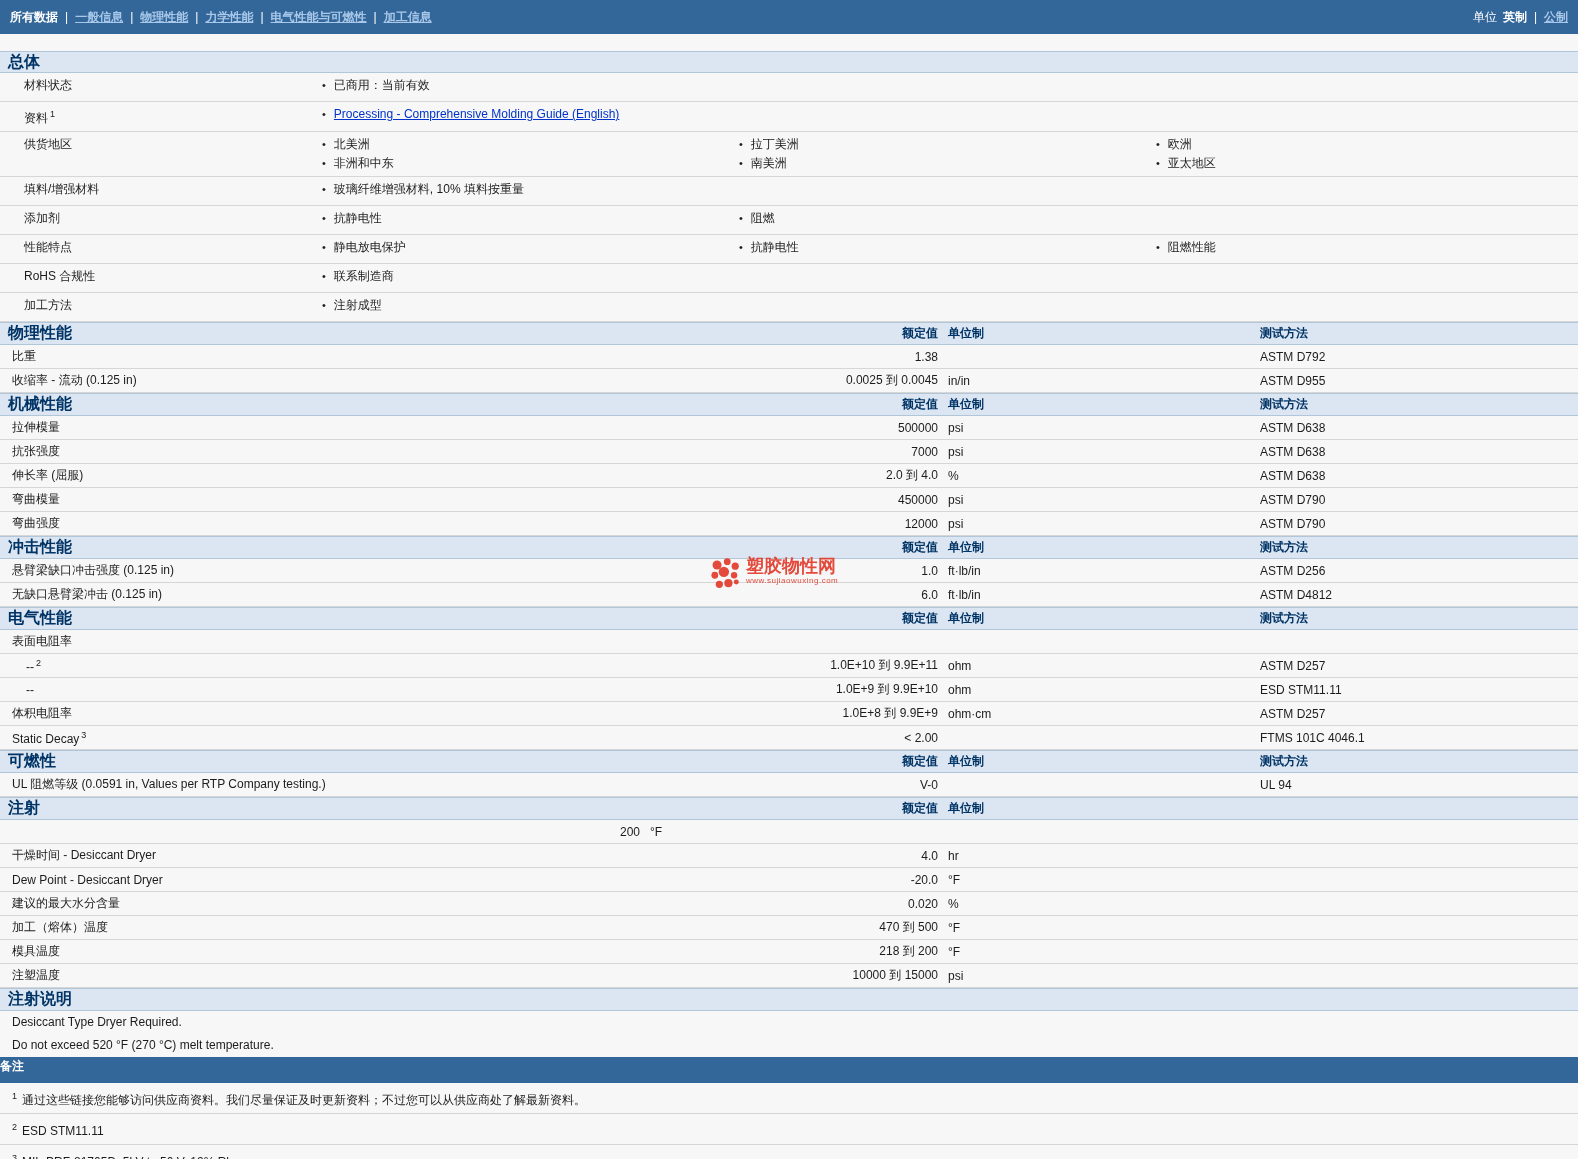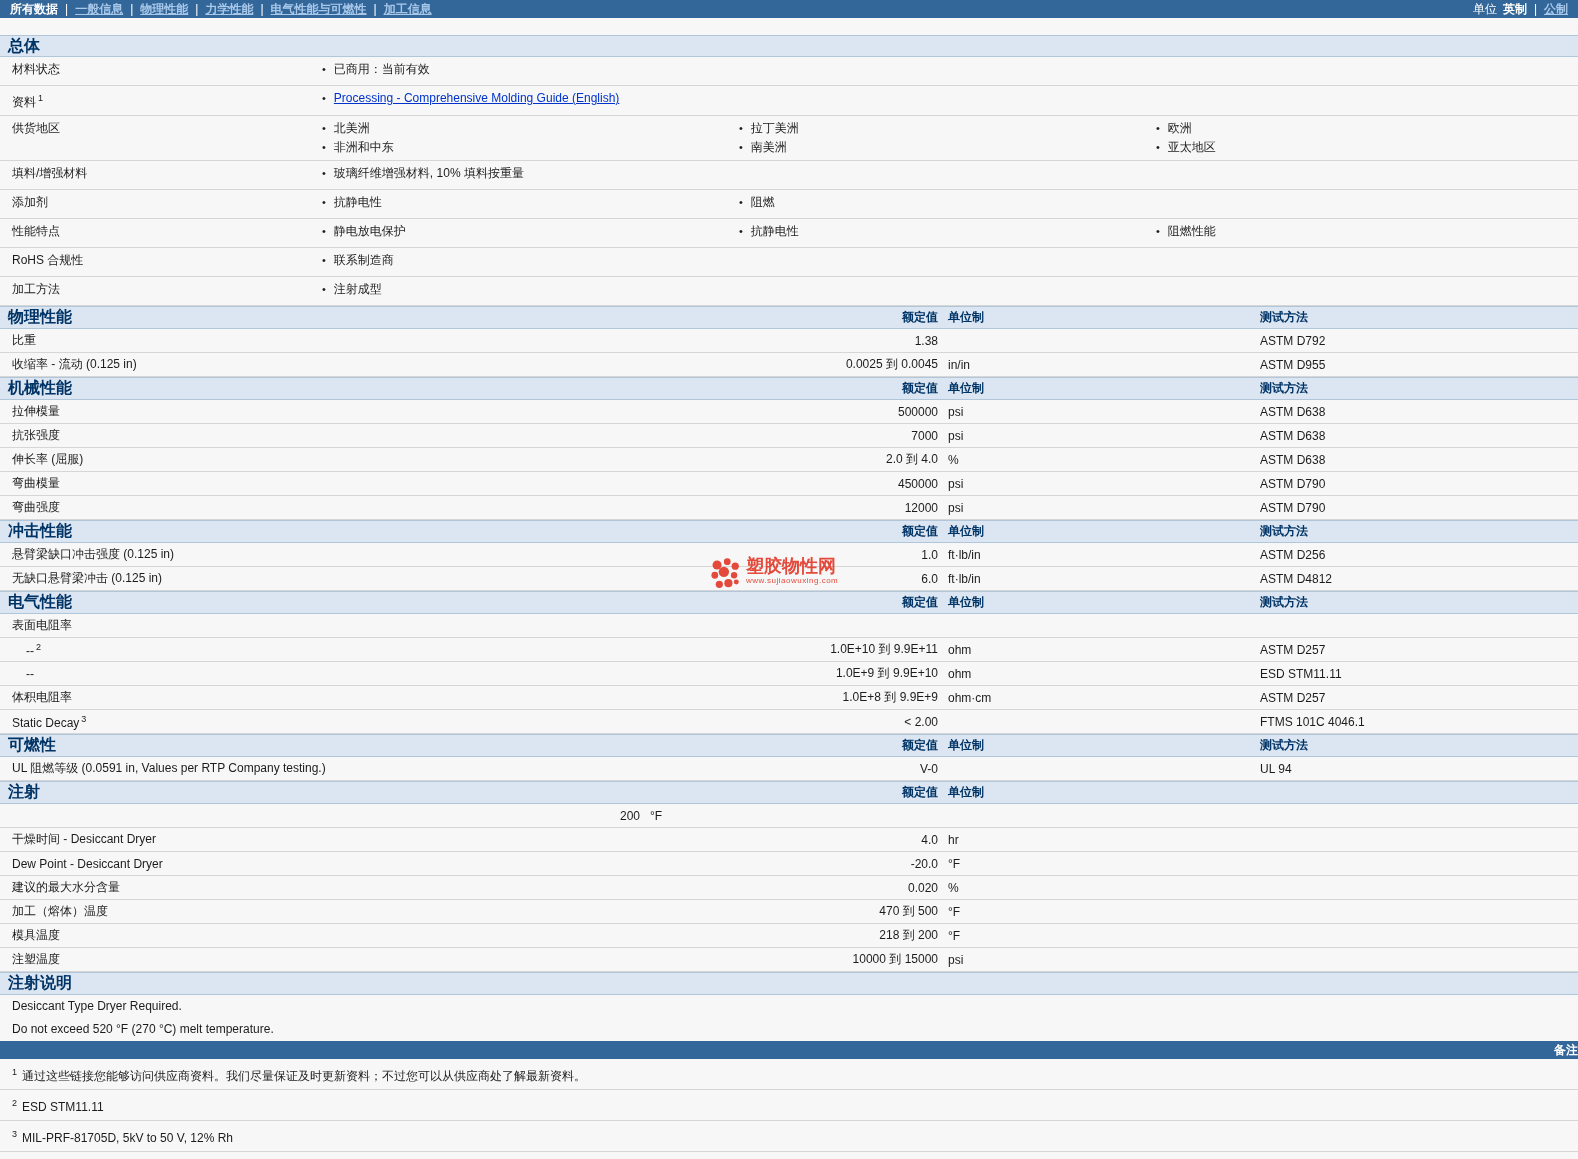--- a/index.html
+++ b/index.html
@@ -7,7 +7,7 @@
   .page{width:1578px;height:1159px;background:#f7f7f7;position:relative;overflow:hidden;}
 
   
-  .topnav{height:18px;background:#336699;display:flex;align-items:center;padding:0 10px;gap:7px;}
+  .topnav{height:34px;background:#336699;display:flex;align-items:center;padding:0 10px;gap:7px;}
   .nav-links{display:flex;align-items:center;}
   .topnav a{cursor:pointer;}
   .nav-link{color:#a8c8ea;text-decoration:underline;font-weight:bold;font-size:12px;}

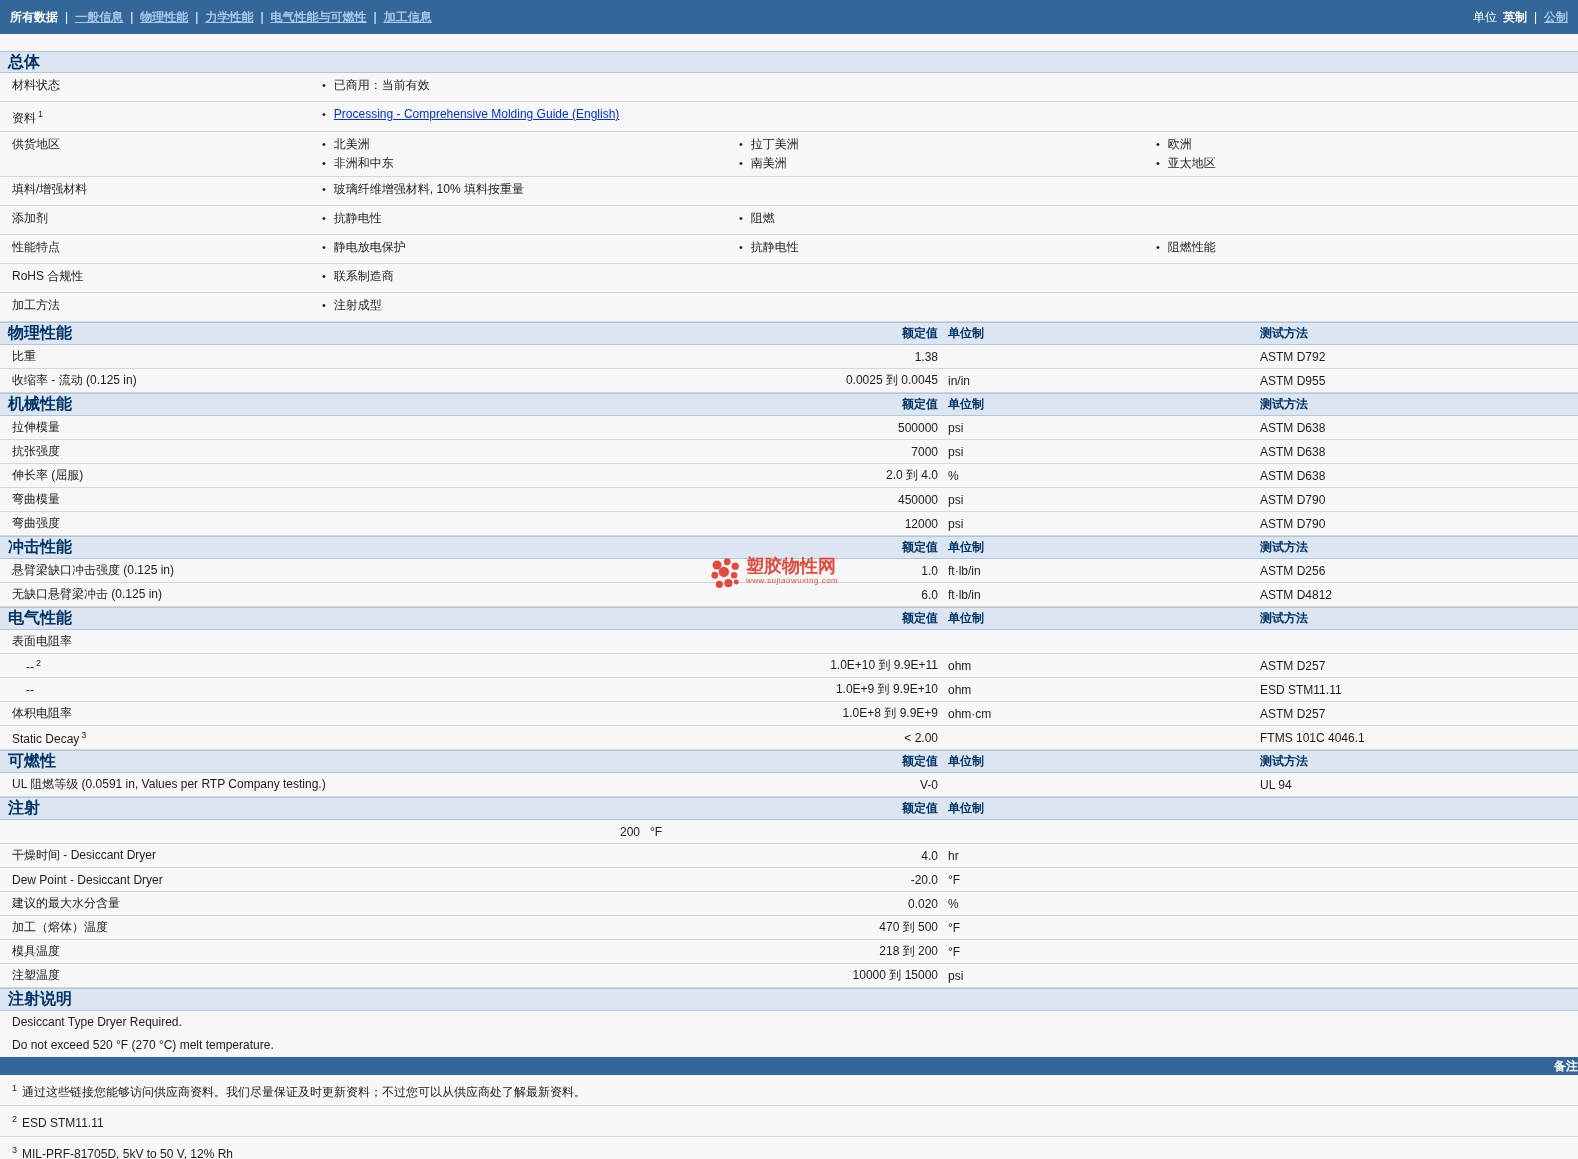--- a/index.html
+++ b/index.html
@@ -26,7 +26,7 @@
   .sec-title{padding-left:8px;font-size:16px;}
   .hdr{font-weight:bold;color:#003366;}
   .grow{min-height:22px;border-bottom:1px solid #d6d6d6;padding:3px 0;align-items:start;background:transparent;}
-  .g-label{padding-left:12px;line-height:19px;}
+  .g-label{padding-left:24px;line-height:19px;}
   .bullet-item{padding-left:2px;line-height:19px;display:flex;align-items:baseline;}
   .bullet-item::before{content:"•";margin-right:8px;font-size:11px;}
   .prow{min-height:23px;border-bottom:1px solid #d6d6d6;align-items:center;}

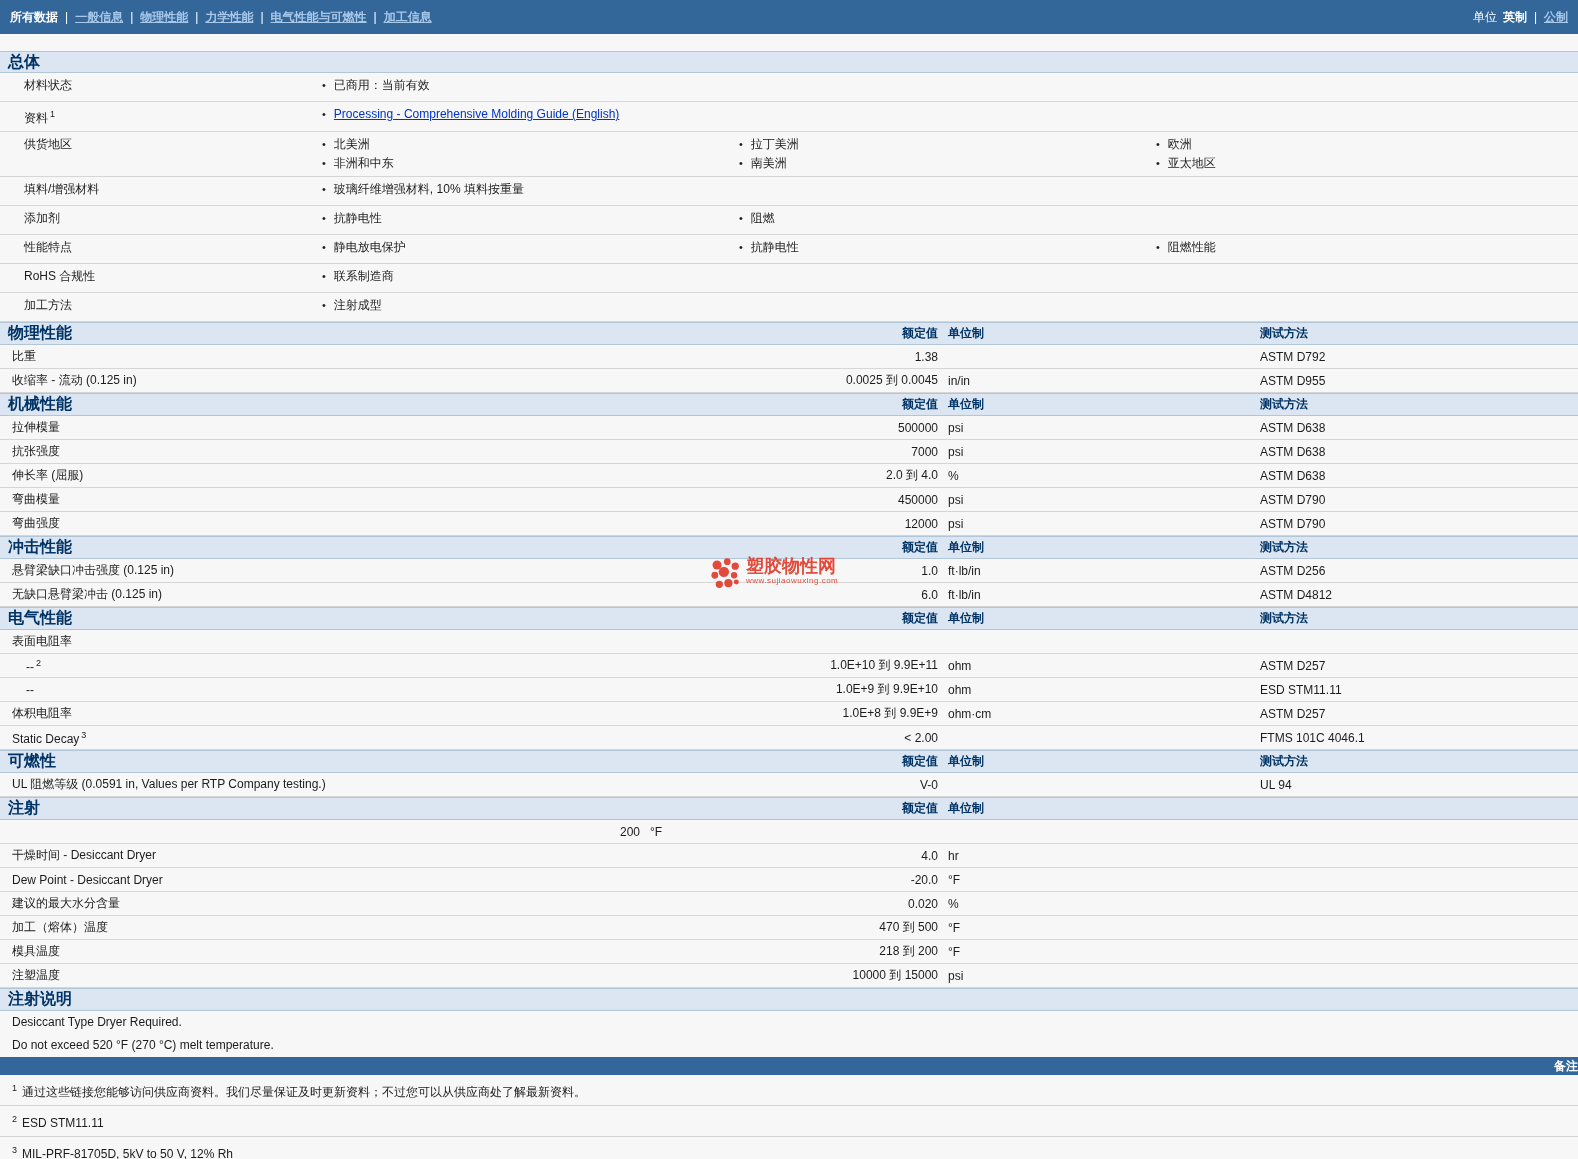--- a/index.html
+++ b/index.html
@@ -42,7 +42,7 @@
   .doc-link{text-decoration:underline;}
 
   
-  .remark-bar{height:18px;background:#336699;color:#ffffff;font-weight:bold;text-align:right;line-height:18px;}
+  .remark-bar{height:26px;background:#336699;color:#ffffff;font-weight:bold;text-align:left;line-height:18px;}
   .remark-row{border-bottom:1px solid #d6d6d6;padding:5px 0 5px 10px;line-height:16px;}
   .remark-text{margin-left:5px;margin-top:16px;}
 

